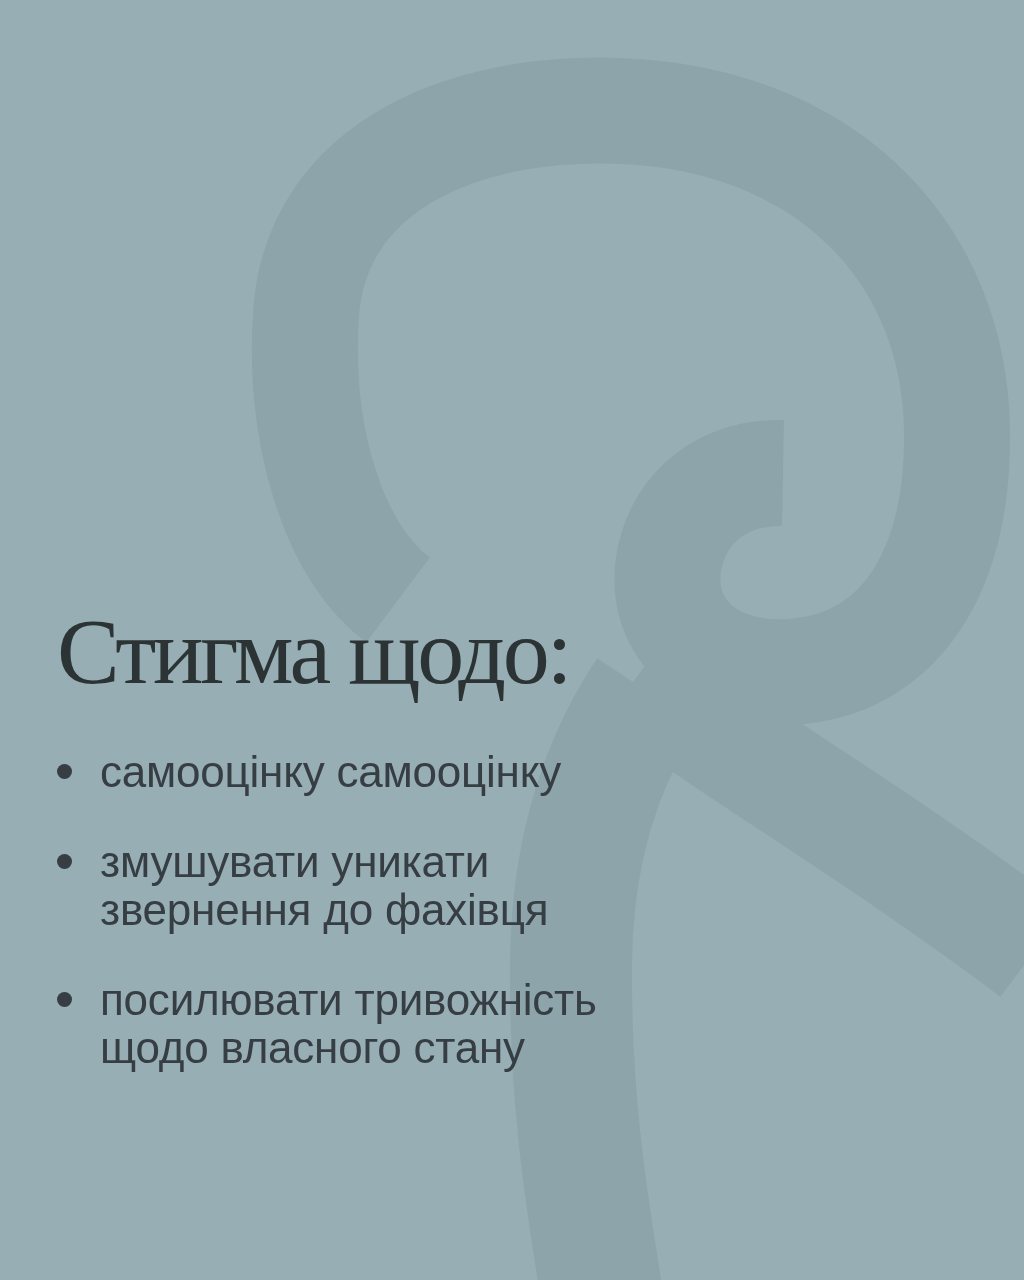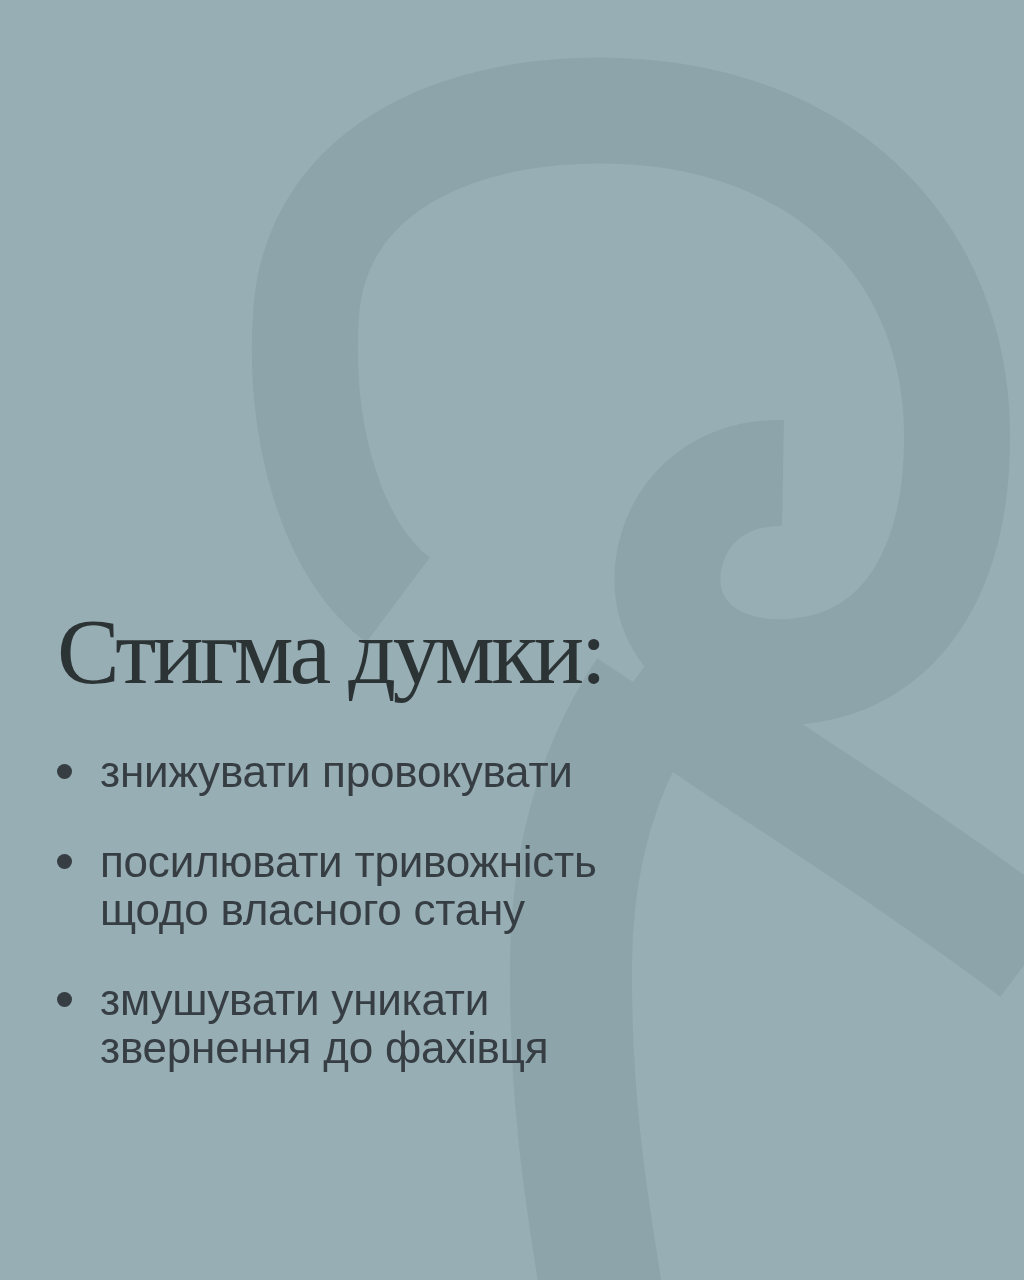--- a/index.html
+++ b/index.html
@@ -89,7 +89,7 @@
   </svg>
 
   <div class="content">
-    <h1 class="title">Стигма думки:</h1>
+    <h1 class="title">Стигма щодо:</h1>
     <ul class="bullets">
         <li class="bullet-item">
           <span class="dot"></span>

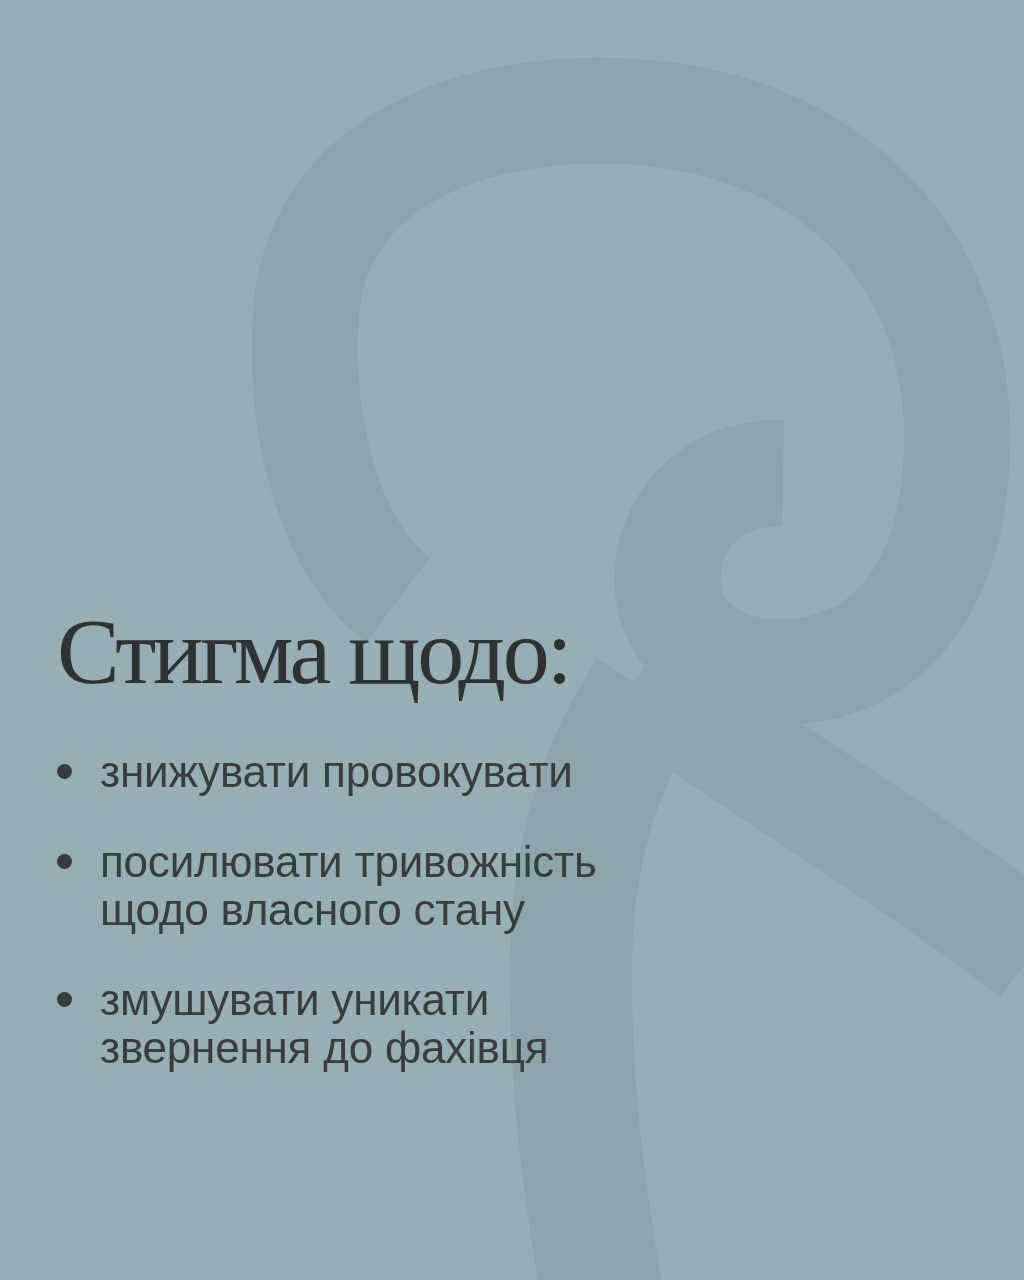--- a/index.html
+++ b/index.html
@@ -93,7 +93,7 @@
     <ul class="bullets">
         <li class="bullet-item">
           <span class="dot"></span>
-          <div class="bullet-text">знижувати провокувати</div>
+          <div class="bullet-text">самооцінку самооцінку</div>
         </li>
         <li class="bullet-item">
           <span class="dot"></span>

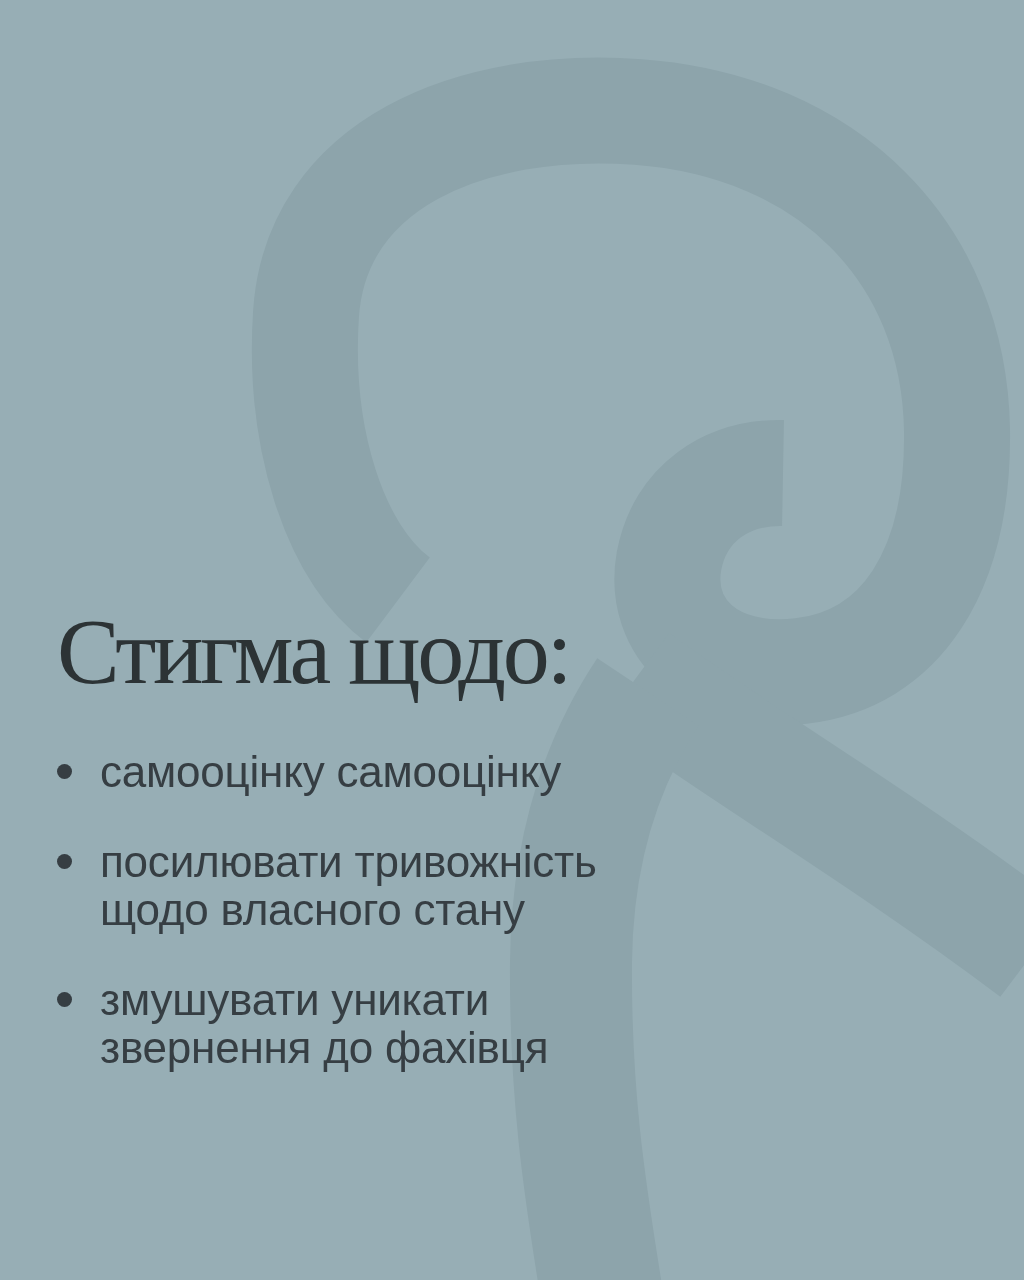--- a/index.html
+++ b/index.html
@@ -97,11 +97,11 @@
         </li>
         <li class="bullet-item">
           <span class="dot"></span>
-          <div class="bullet-text">посилювати тривожність<br>щодо власного стану</div>
+          <div class="bullet-text">змушувати уникати<br>звернення до фахівця</div>
         </li>
         <li class="bullet-item">
           <span class="dot"></span>
-          <div class="bullet-text">змушувати уникати<br>звернення до фахівця</div>
+          <div class="bullet-text">посилювати тривожність<br>щодо власного стану</div>
         </li>
       </ul>
   </div>

